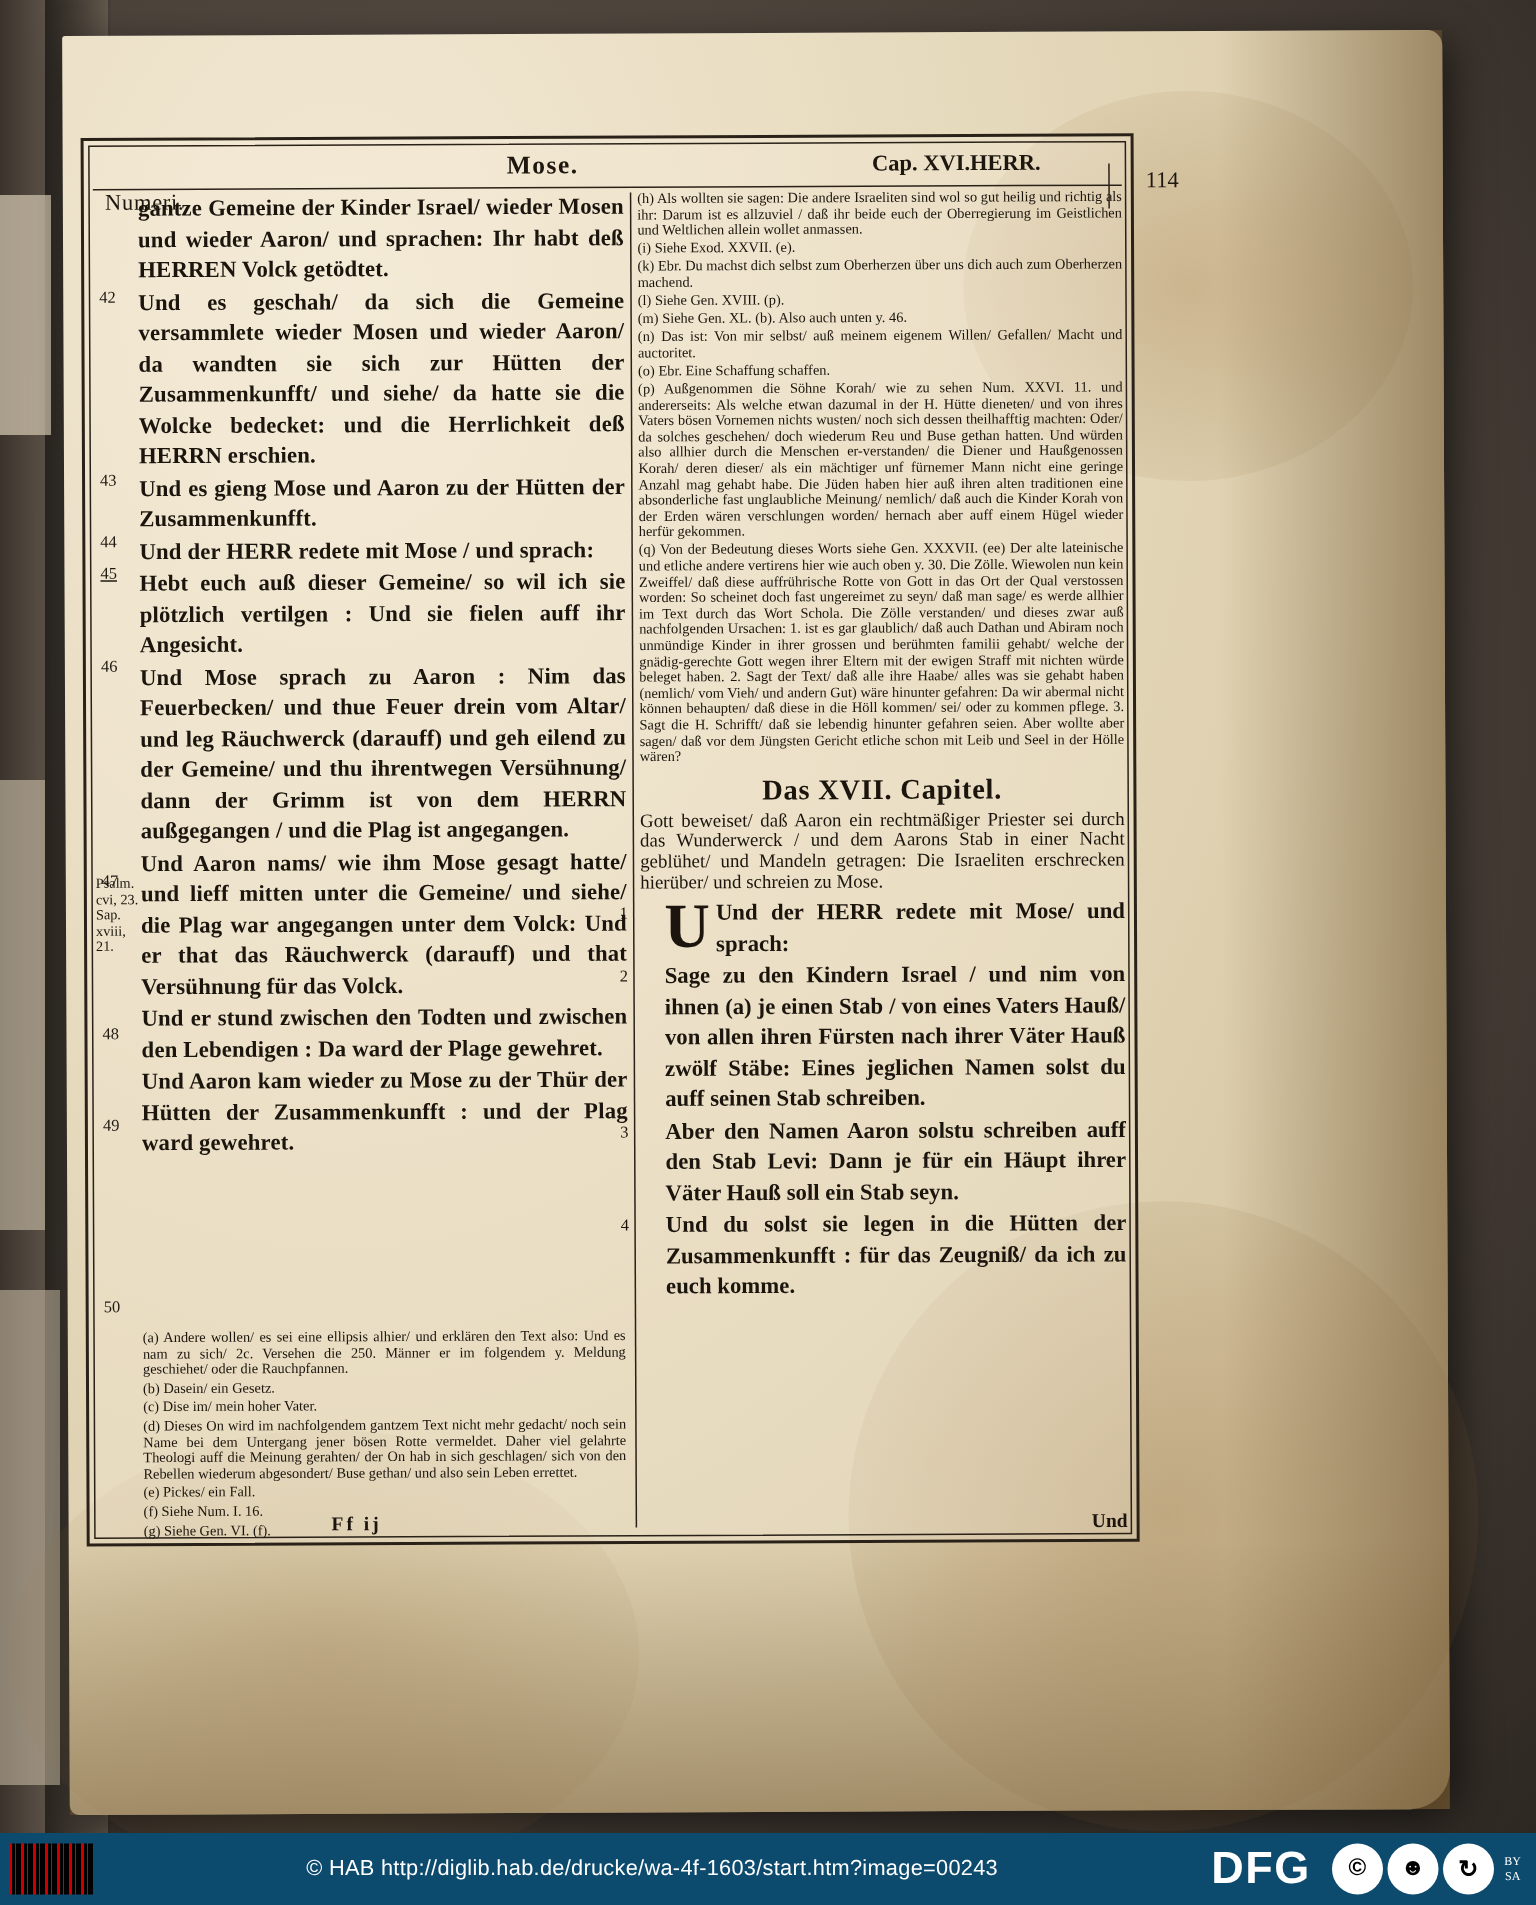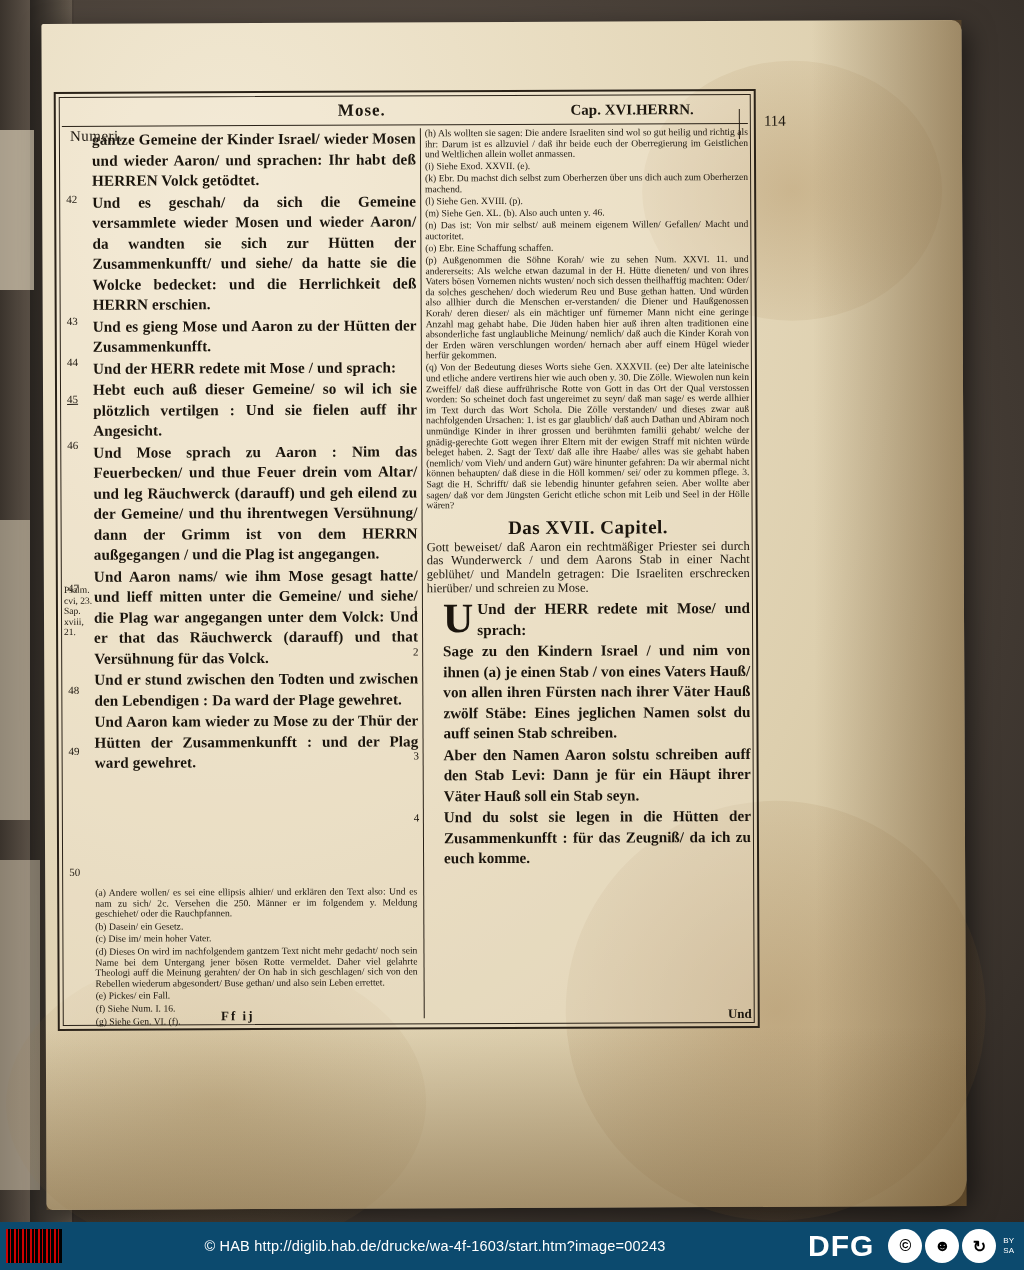--- a/index.html
+++ b/index.html
@@ -300,7 +300,7 @@
       <div id="head">
         <div class="head-left">Numeri.</div>
         <div class="head-center">Mose.</div>
-        <div class="head-right">Cap. XVI.HERRN.</div>
+        <div class="head-right">Cap. XVI.HERR.</div>
         <div style="position:relative;width:46px;">
           <div id="pagenum-rule"></div>
           <div id="pagenum">114</div>

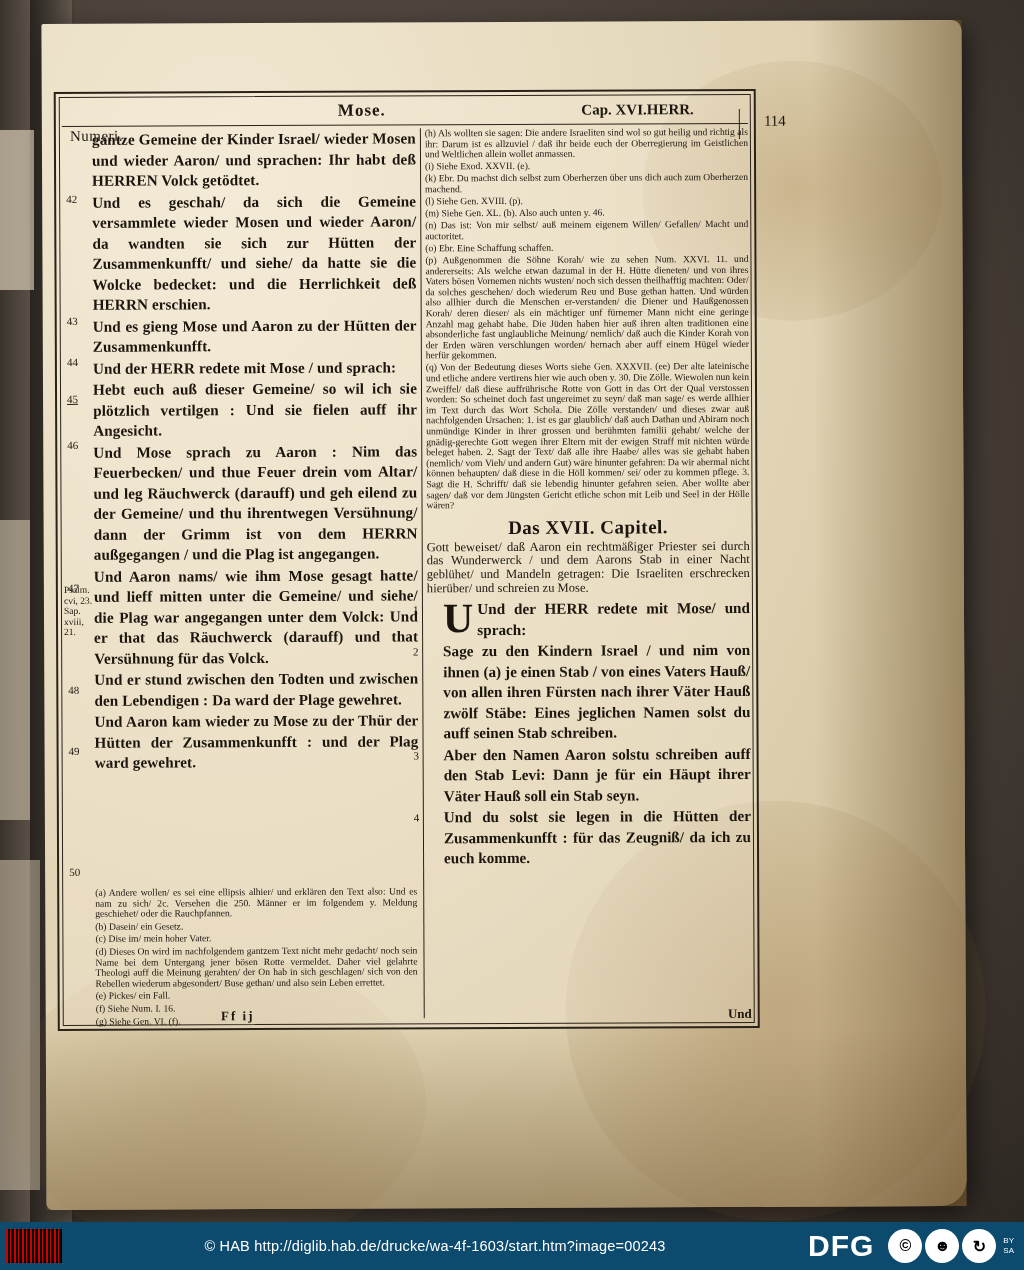--- a/index.html
+++ b/index.html
@@ -316,7 +316,7 @@
             <div class="vnum" style="top:63px;">42</div>
             <div class="vnum" style="top:185px;">43</div>
             <div class="vnum" style="top:226px;">44</div>
-            <div class="vnum" style="top:263px;text-decoration:underline;">45</div>
+            <div class="vnum" style="top:247px;text-decoration:underline;">45</div>
             <div class="vnum" style="top:309px;">46</div>
             <div class="vnum" style="top:452px;">47</div>
             <div class="vnum" style="top:554px;">48</div>

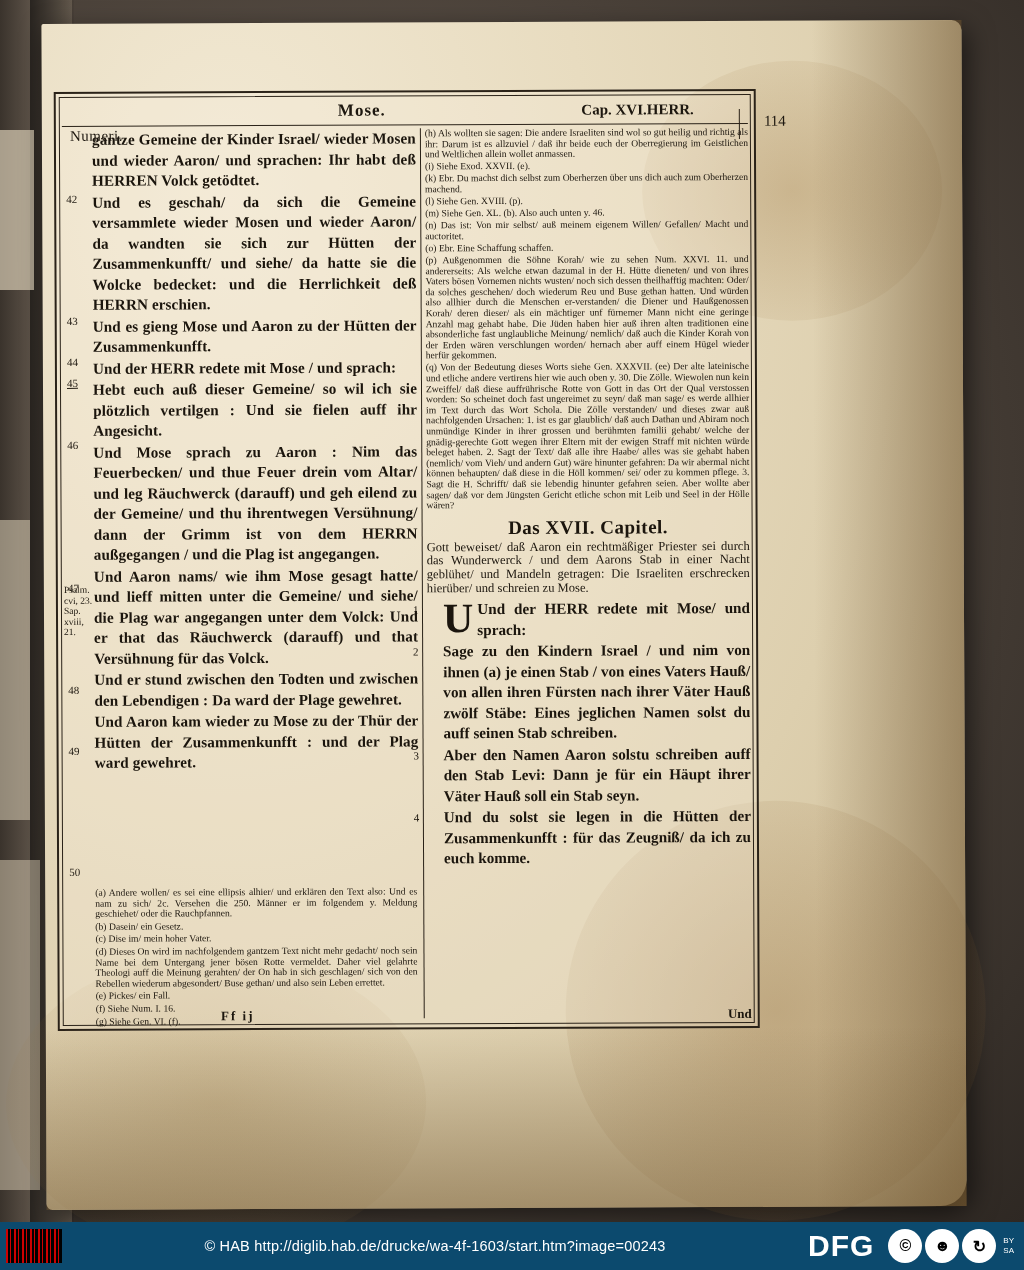--- a/index.html
+++ b/index.html
@@ -271,7 +271,7 @@
   }
   #cclabel {
     display:flex; flex-direction: column; align-items:center;
-    color:#fff; font-family:Liberation Sans, sans-serif;
+    color:#fff; font-family:Liberation Serif, serif;
     font-size: 8px; margin-left: 4px; line-height: 10px;
   }
 </style>

